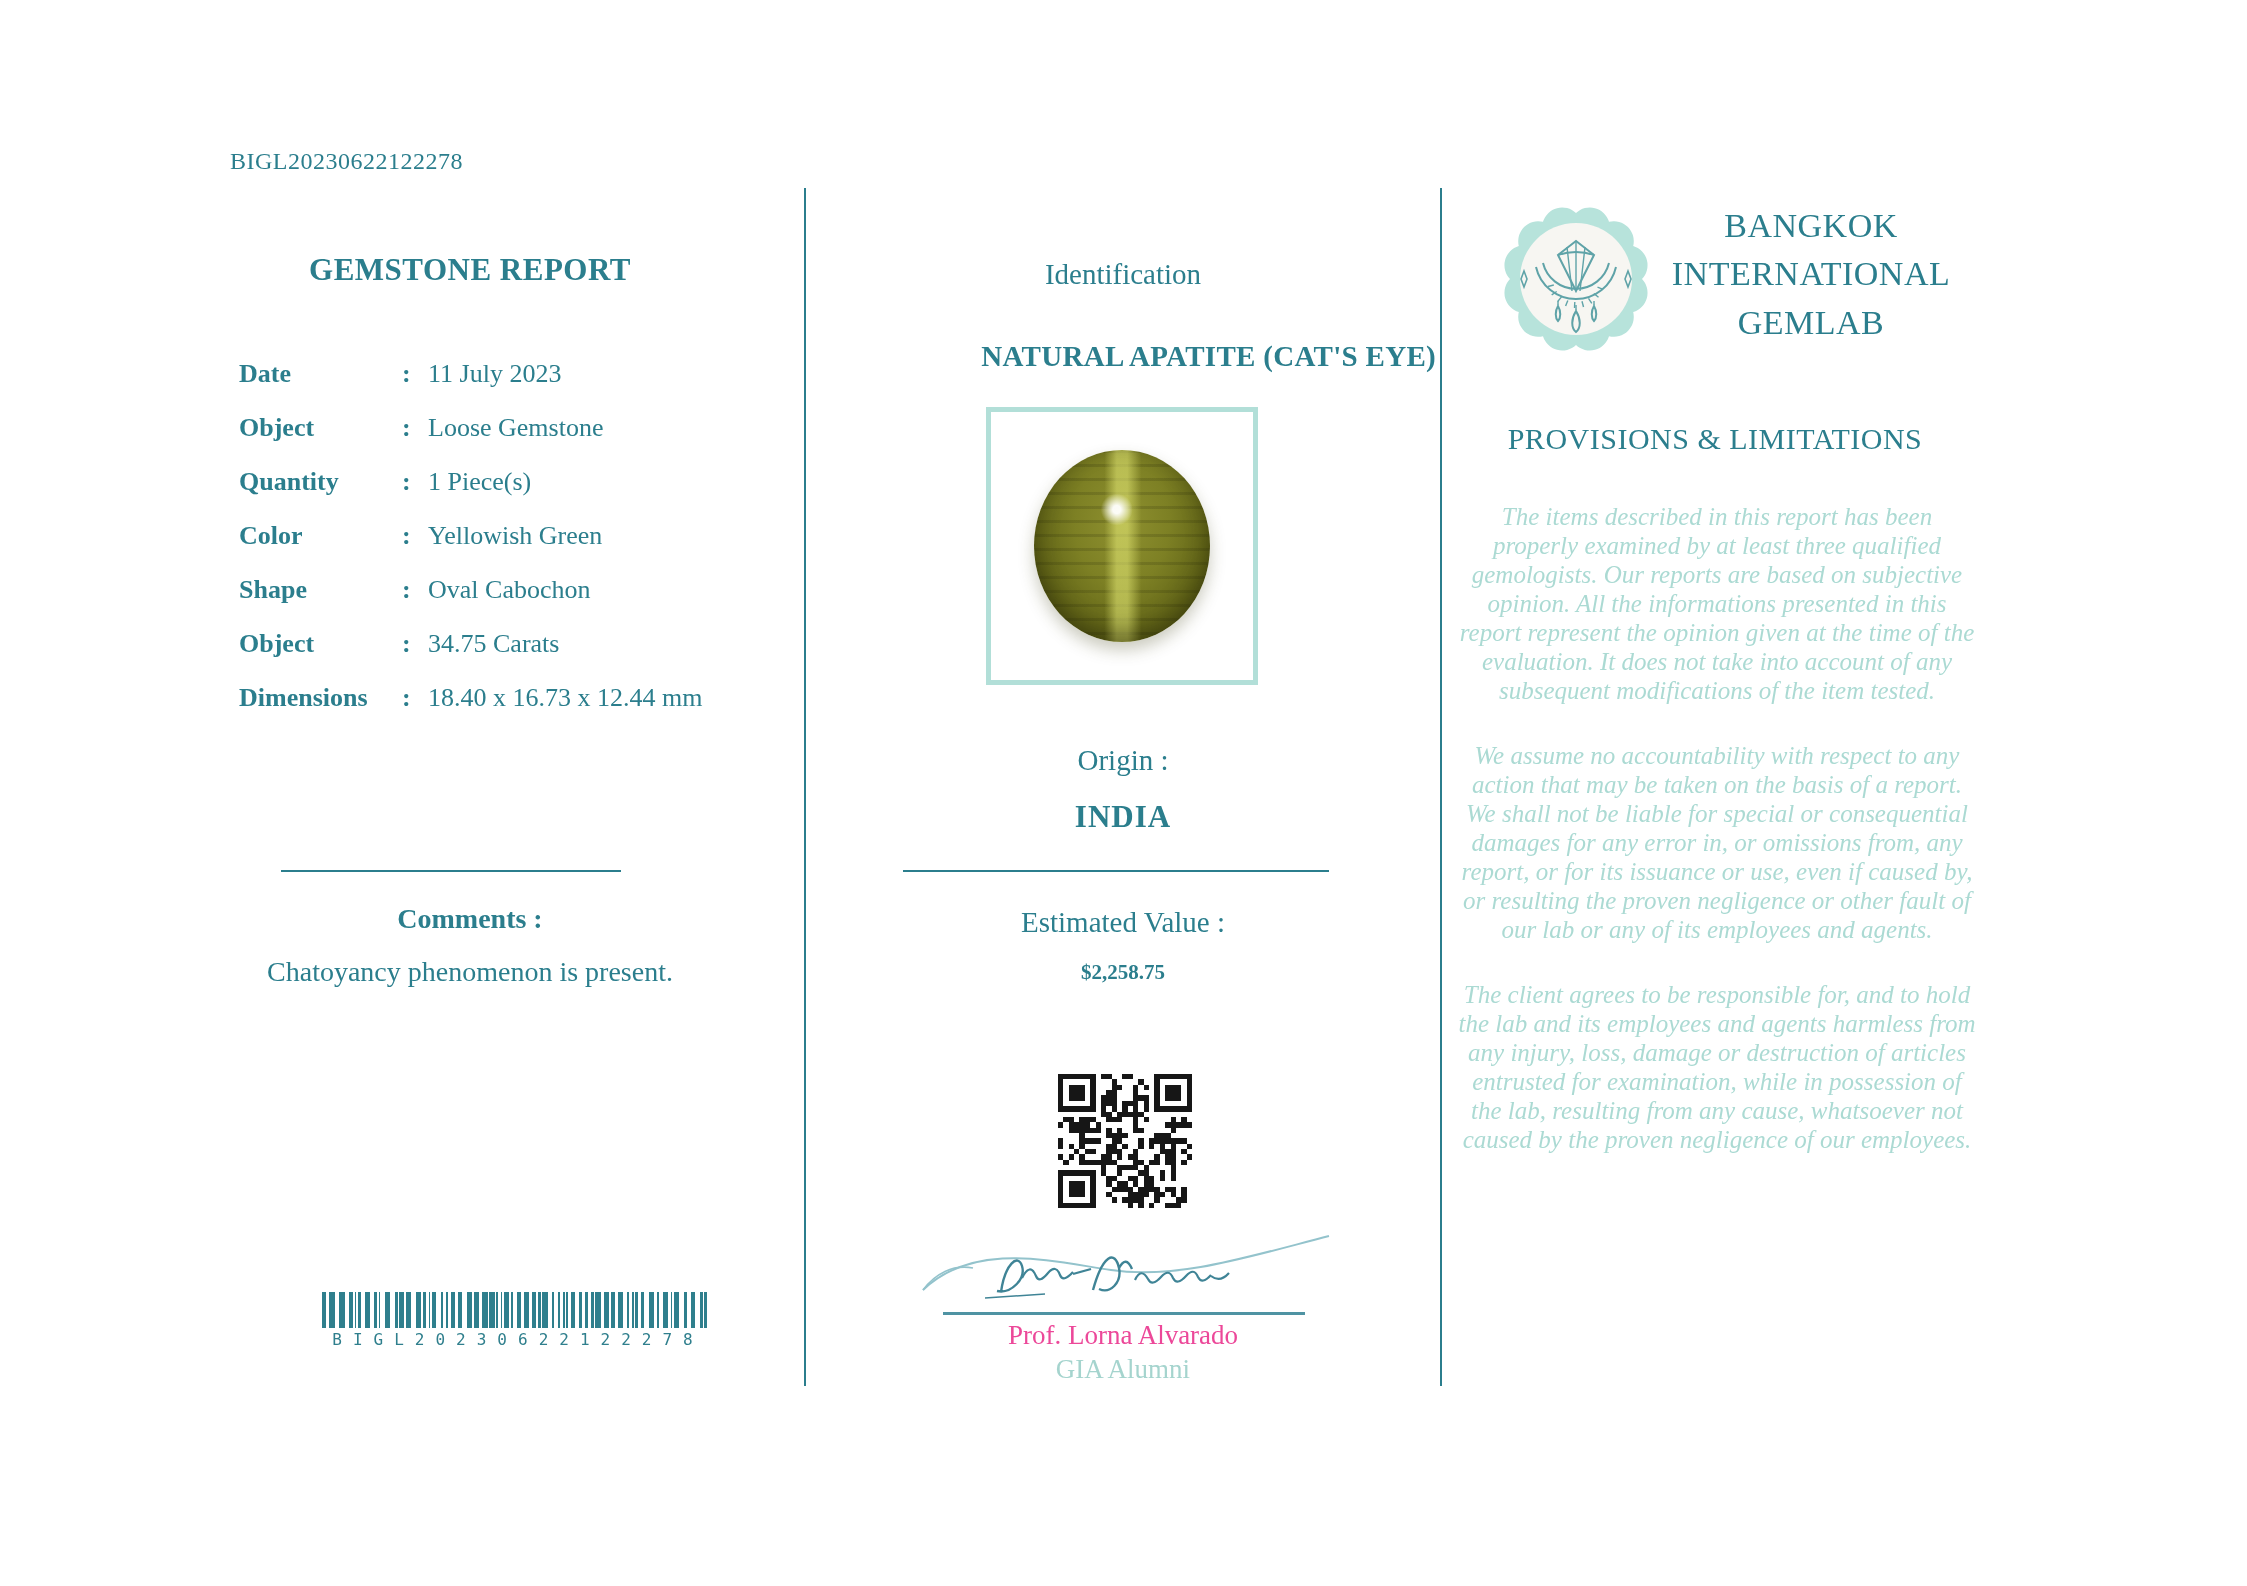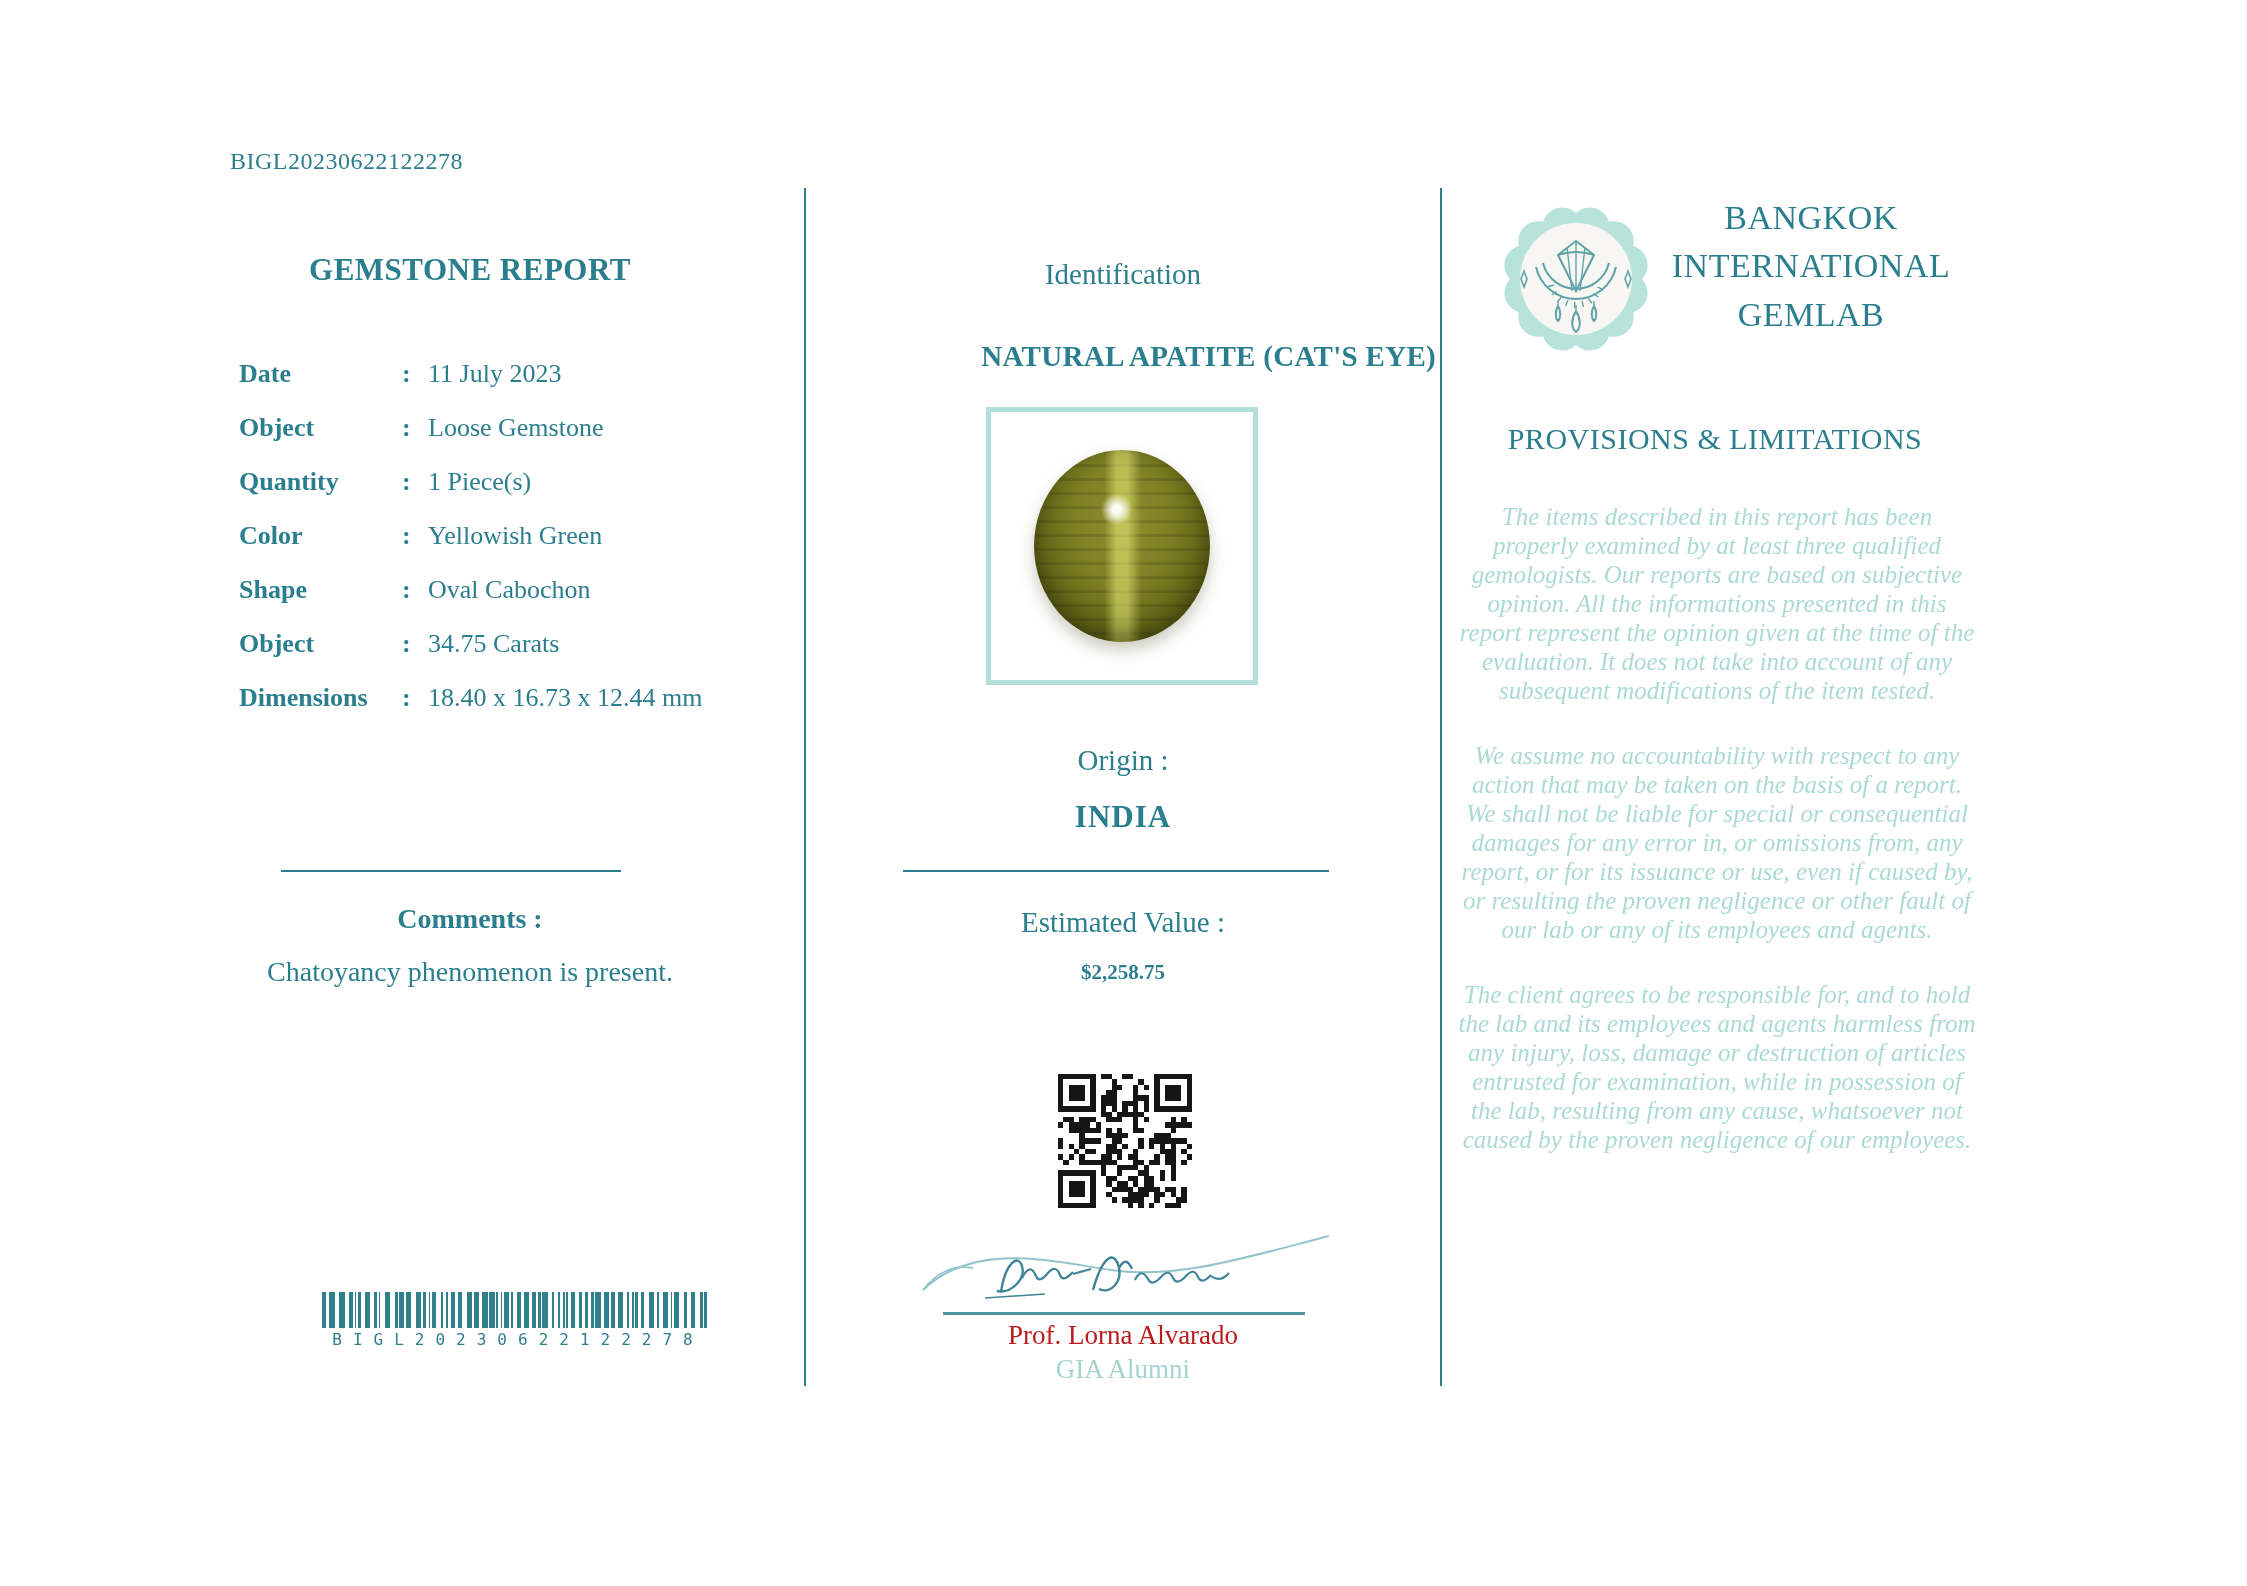--- a/index.html
+++ b/index.html
@@ -59,7 +59,7 @@
 
   
   #logo{left:1500px;top:203px;width:152px;height:152px;}
-  #lab-name{left:1656px;top:194px;width:310px;font-size:34px;line-height:1.42;letter-spacing:.5px;}
+  #lab-name{left:1656px;top:202px;width:310px;font-size:34px;line-height:1.42;letter-spacing:.5px;}
   #provisions-title{left:1450px;top:422px;width:530px;font-size:30px;letter-spacing:.5px;}
   #provisions{left:1458px;top:502px;width:518px;}
   #provisions p{margin:0 0 36px 0;font-style:italic;font-size:25px;line-height:29px;

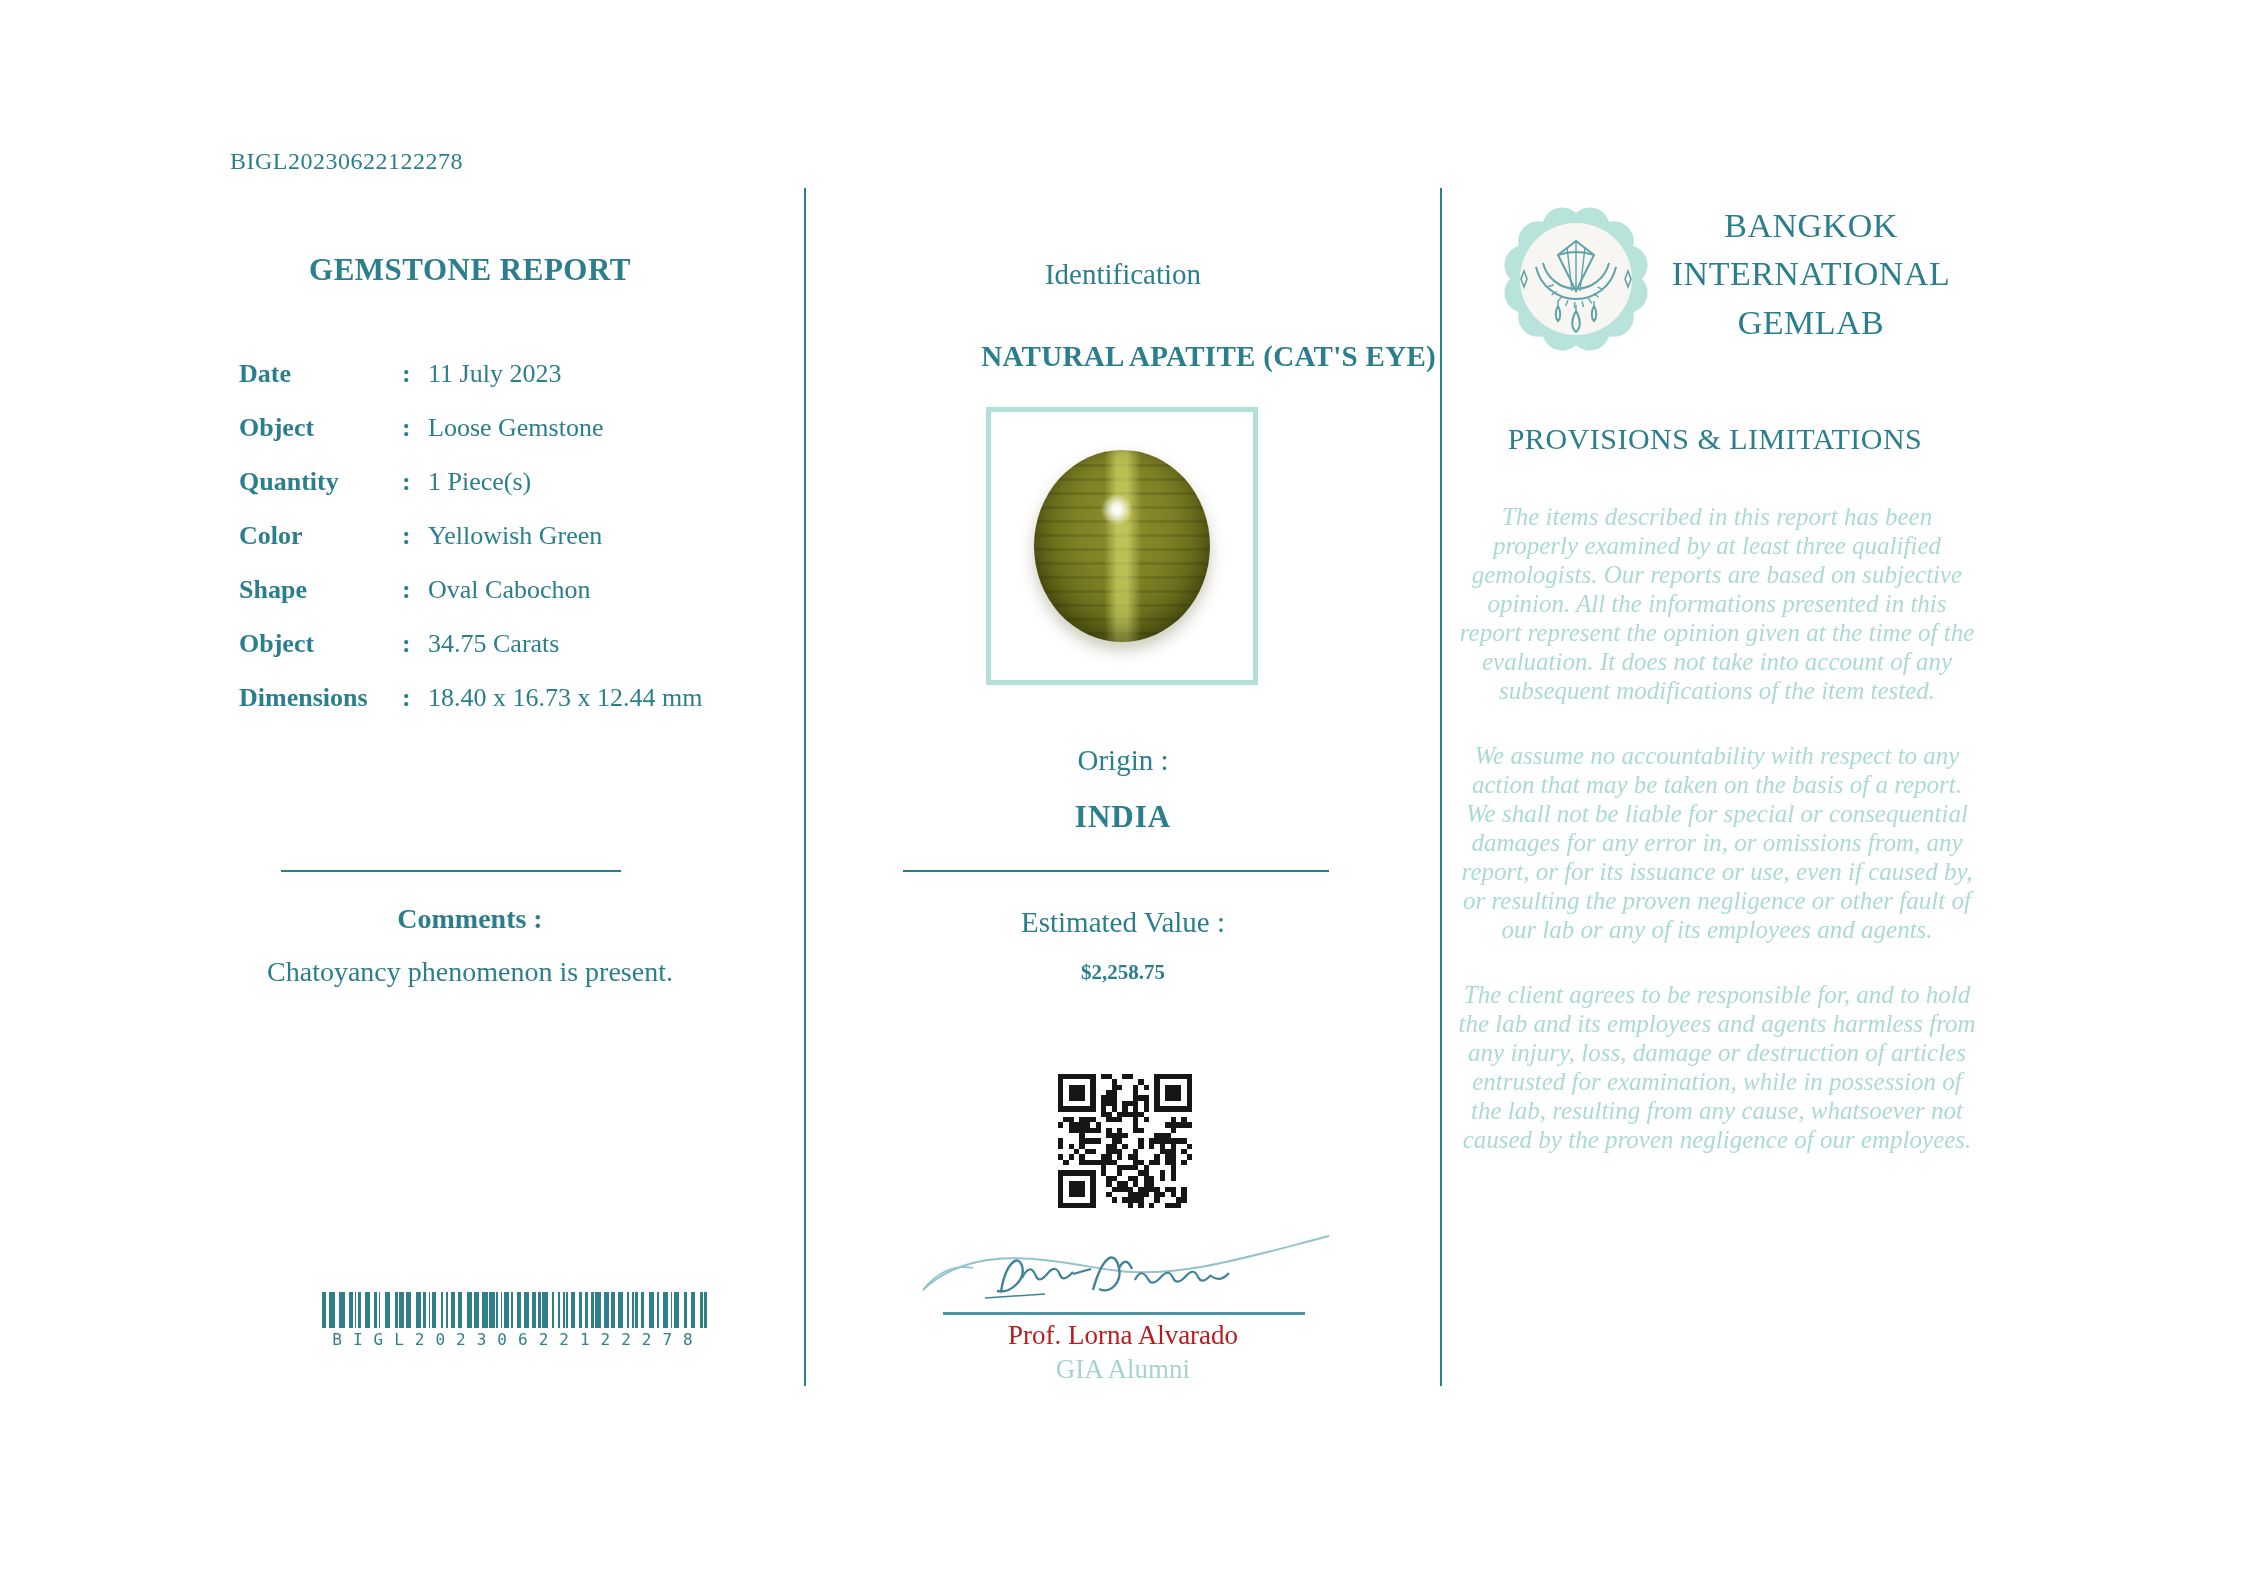--- a/index.html
+++ b/index.html
@@ -54,7 +54,7 @@
   #qr{left:1058px;top:1074px;width:134px;height:134px;}
   #signature{left:915px;top:1226px;width:420px;height:88px;}
   #signature-rule{left:943px;top:1312px;width:362px;height:3px;background:#4f93a3;}
-  #signatory-name{left:898px;top:1320px;width:450px;font-size:27px;color:#b91c1c;}
+  #signatory-name{left:898px;top:1320px;width:450px;font-size:27px;color:#ec4899;}
   #signatory-credential{left:898px;top:1354px;width:450px;font-size:27px;color:#a5d4ce;}
 
   

